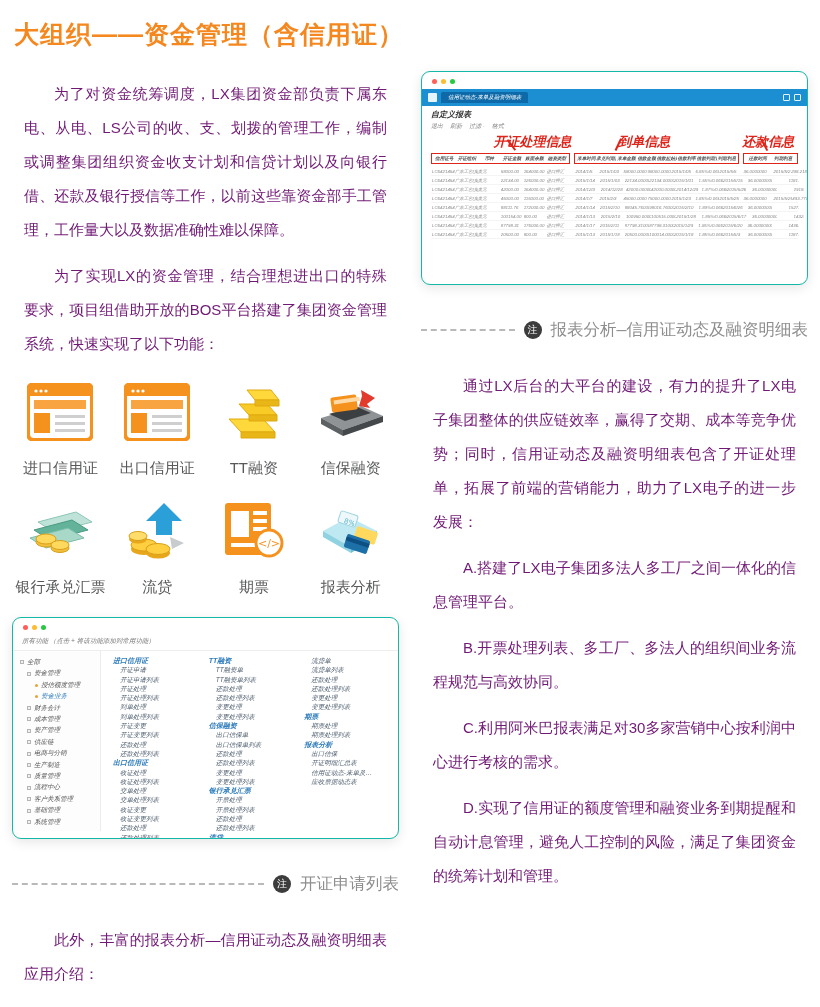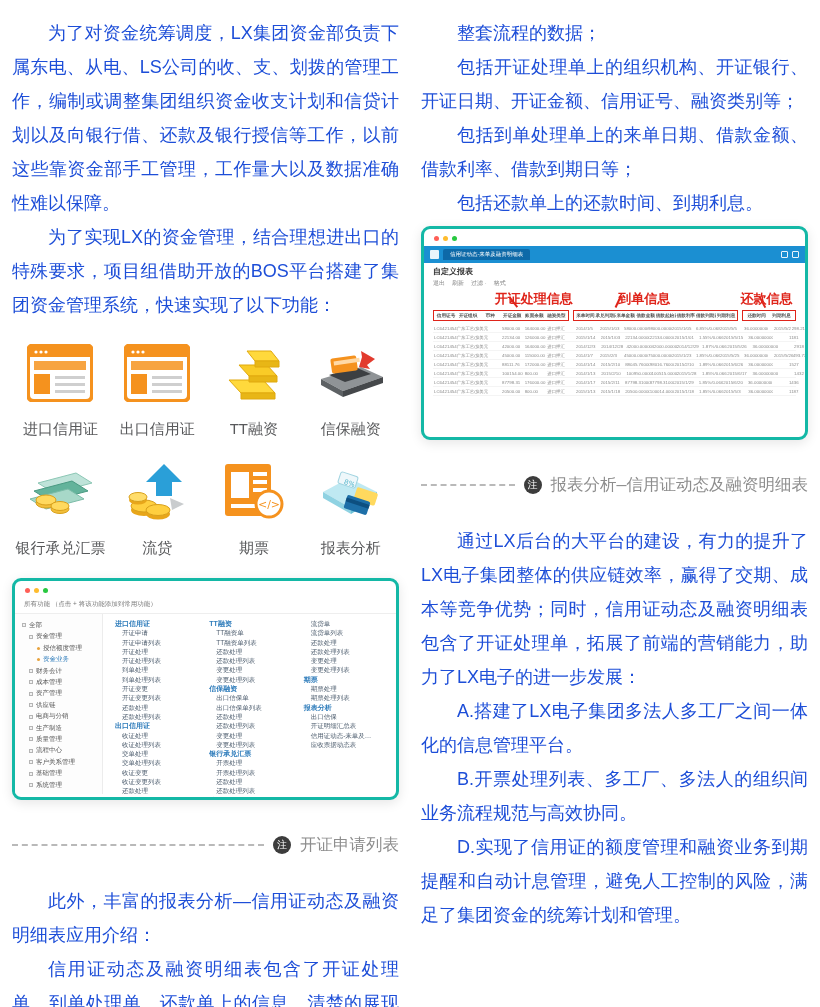--- a/index.html
+++ b/index.html
@@ -79,6 +79,7 @@
 <body>
 
 <div class="page">
+  <h1 class="title">大组织——资金管理（含信用证）</h1>
   <div class="cols">
 
     <div class="col">

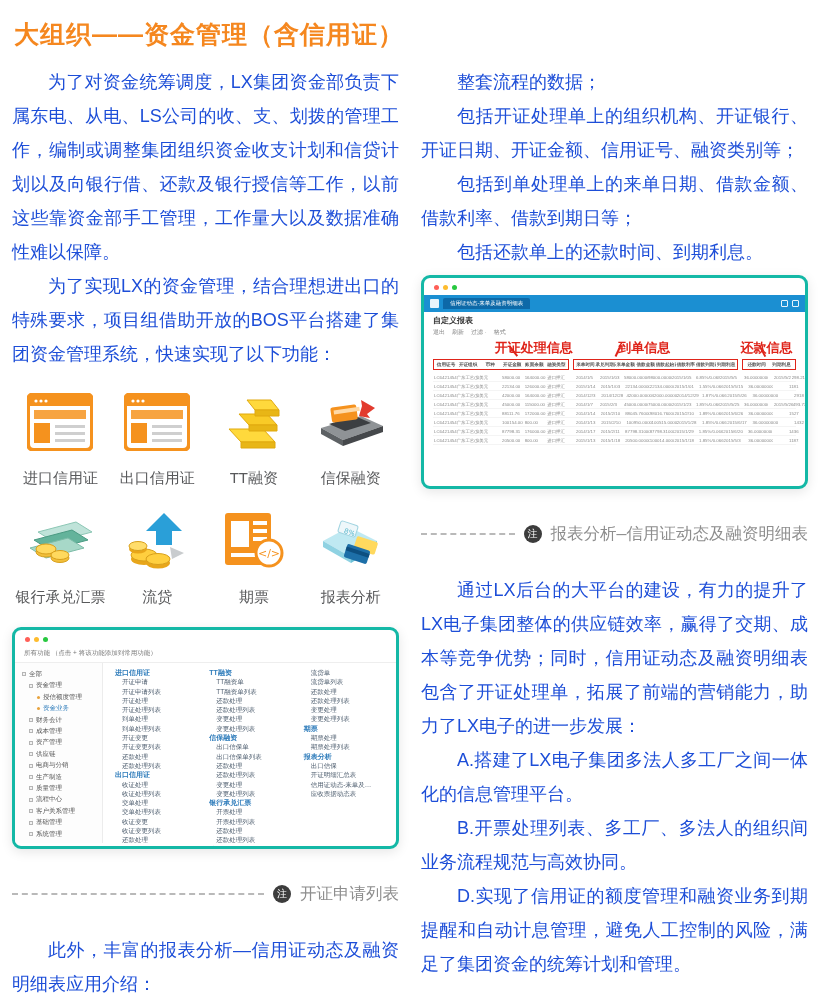--- a/index.html
+++ b/index.html
@@ -9,7 +9,7 @@
   h1.title { color:#f5871f; font-size:25px; font-weight:bold; letter-spacing:1px; margin:2px 0 14px 2px; }
   .cols { display:flex; gap:22px; }
   .col { width:387px; flex:0 0 387px; }
-  p.body { font-size:18px; line-height:34px; color:#1d4ed8; text-align:justify; margin:0; }
+  p.body { font-size:15px; line-height:34px; color:#701a75; text-align:justify; margin:12px; }
   p.indent { text-indent:2em; }
 
   

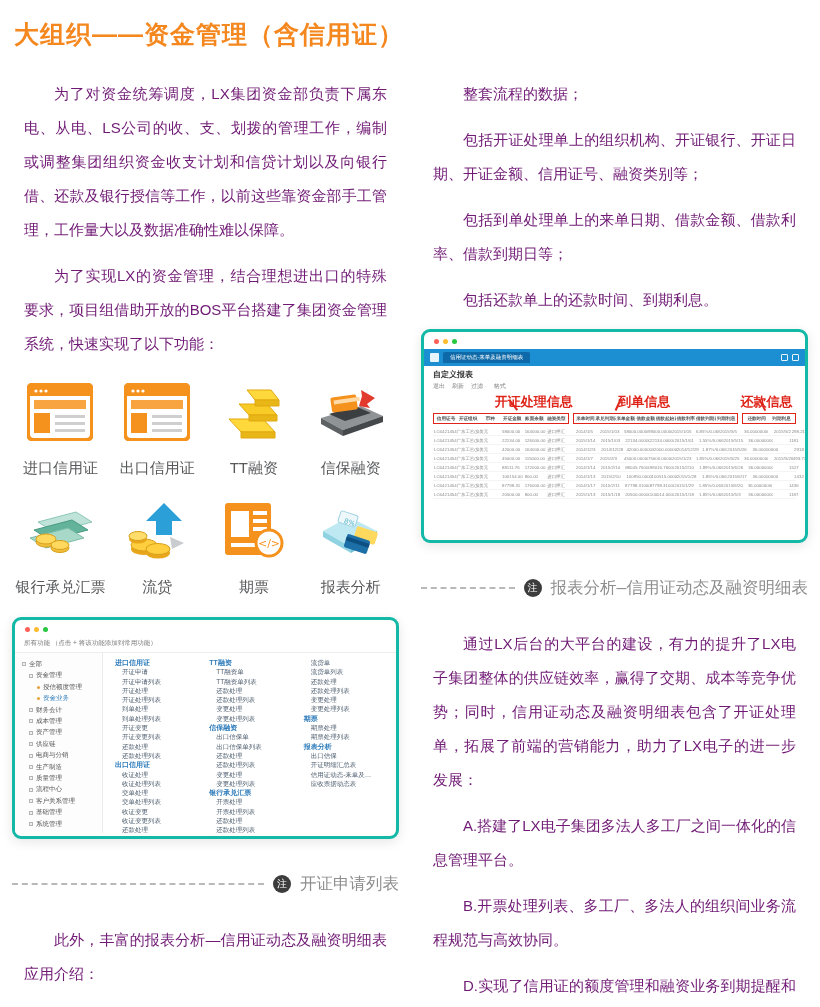--- a/index.html
+++ b/index.html
@@ -315,12 +315,6 @@
     </div>
 
     <div class="col">
-      <div id="intro-paras">
-          <p class="body indent">整套流程的数据；</p>
-          <p class="body indent">包括开证处理单上的组织机构、开证银行、开证日期、开证金额、信用证号、融资类别等；</p>
-          <p class="body indent">包括到单处理单上的来单日期、借款金额、借款利率、借款到期日等；</p>
-          <p class="body indent">包括还款单上的还款时间、到期利息。</p>
-        </div>
 
       <div class="shot report-shot">
         <div class="macdots">

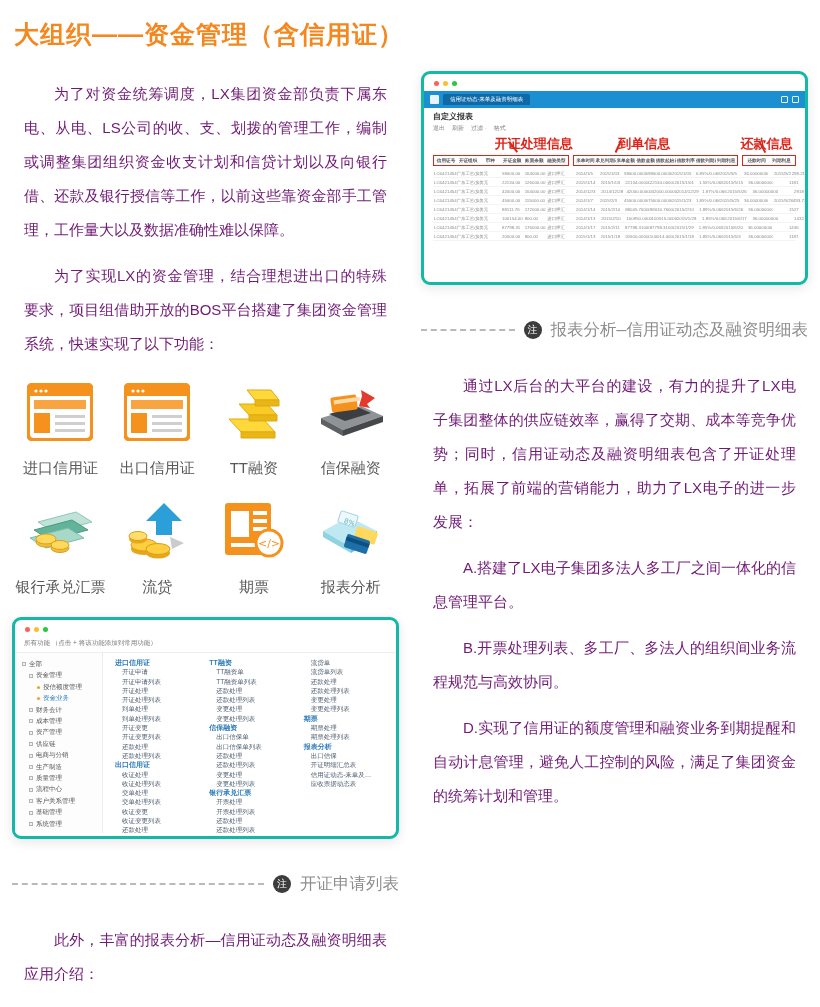--- a/index.html
+++ b/index.html
@@ -19,8 +19,8 @@
   .feature-cell .lbl { margin-top:12px; font-size:15px; color:#58595b; text-align:center; }
 
   
-  .shot { background:#fff; border:3px solid #14b8a6; border-radius:9px;
-    box-shadow:0 3px 12px rgba(0,0,0,.10); overflow:hidden; }
+  .shot { background:#fff; border:1px solid #14b8a6; border-radius:9px;
+    box-shadow:0 3px 12px rgba(0,0,0,.10); overflow:hidden;font-style:italic; }
   .macdots { display:flex; gap:4px; padding:7px 9px 5px 10px; }
   .macdots i { width:5px; height:5px; border-radius:50%; display:block; }
   .d-r { background:#ff5f57; } .d-y { background:#febc2e; } .d-g { background:#28c840; }

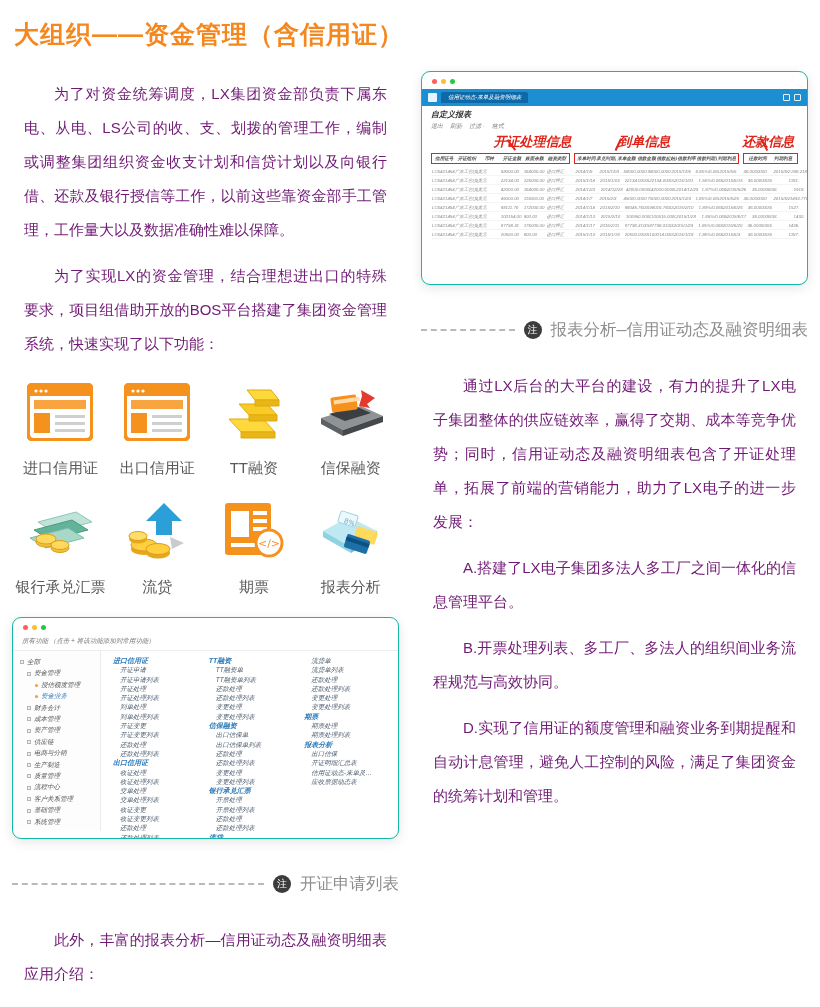--- a/index.html
+++ b/index.html
@@ -573,6 +573,7 @@
       <div id="result-paras">
           <p class="body indent">A.搭建了LX电子集团多法人多工厂之间一体化的信息管理平台。</p>
           <p class="body indent">B.开票处理列表、多工厂、多法人的组织间业务流程规范与高效协同。</p>
+          <p class="body indent">C.利用阿米巴报表满足对30多家营销中心按利润中心进行考核的需求。</p>
           <p class="body indent">D.实现了信用证的额度管理和融资业务到期提醒和自动计息管理，避免人工控制的风险，满足了集团资金的统筹计划和管理。</p>
         </div>
     </div>

